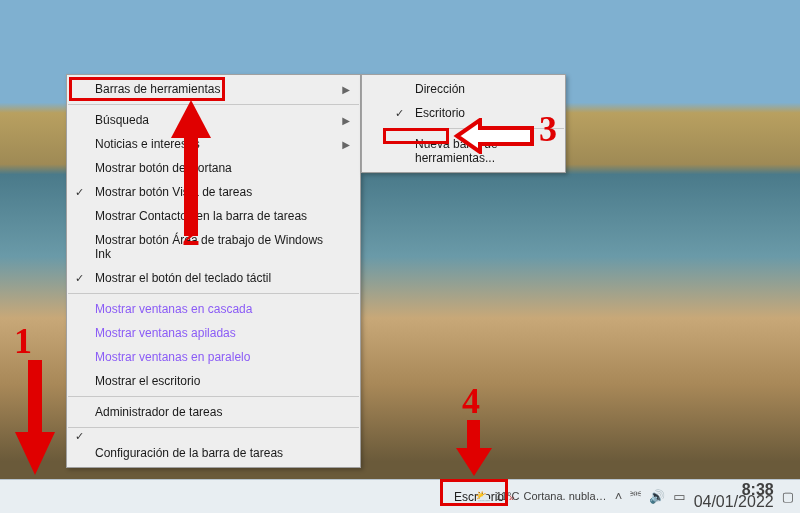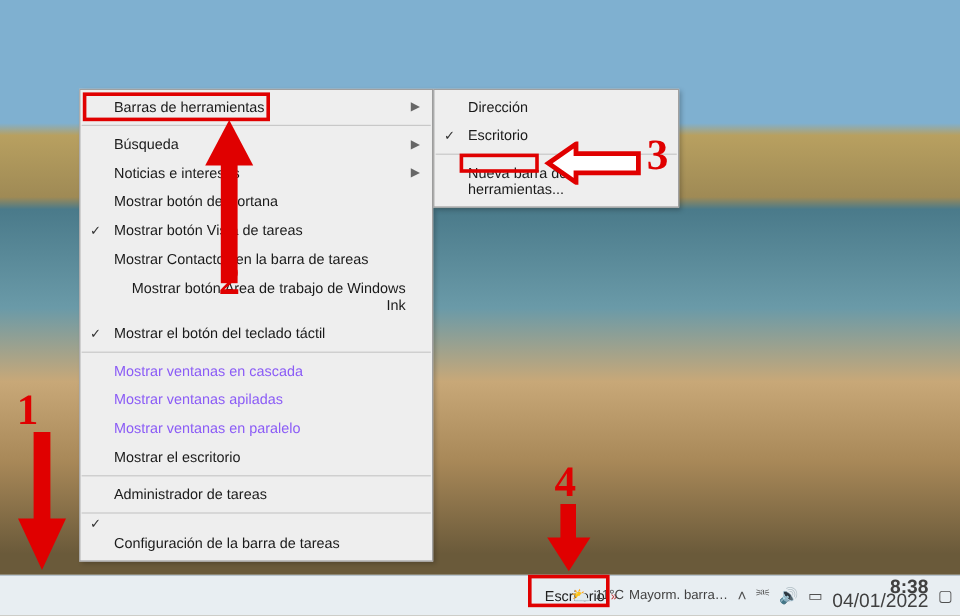--- a/index.html
+++ b/index.html
@@ -50,7 +50,7 @@
     box-shadow: 2px 2px 4px rgba(0,0,0,.25);
     padding: 2px 0;
   }
-  .ctxmenu.main { left: 66px; top: 74px; width: 295px; text-align: right; }
+  .ctxmenu.main { left: 66px; top: 74px; width: 295px; }
   .ctxmenu.sub  { left: 361px; top: 74px; width: 205px; }
   .ctxmenu .item {
     display: flex; align-items: center;

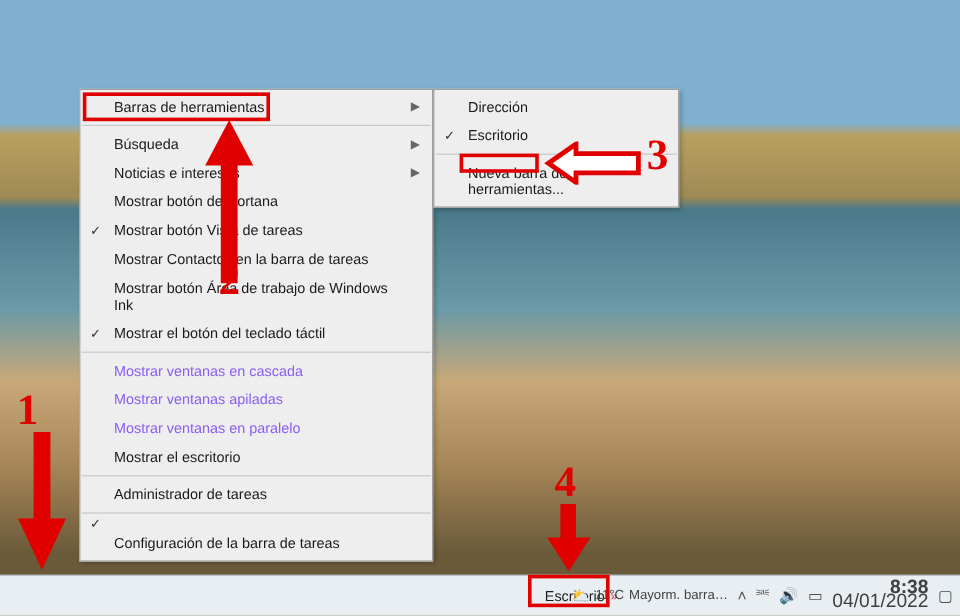--- a/index.html
+++ b/index.html
@@ -51,7 +51,7 @@
     padding: 2px 0;
   }
   .ctxmenu.main { left: 66px; top: 74px; width: 295px; }
-  .ctxmenu.sub  { left: 361px; top: 74px; width: 205px; }
+  .ctxmenu.sub  { left: 361px; top: 74px; width: 205px; padding-left: 25px; }
   .ctxmenu .item {
     display: flex; align-items: center;
     padding: 5px 22px 5px 28px;

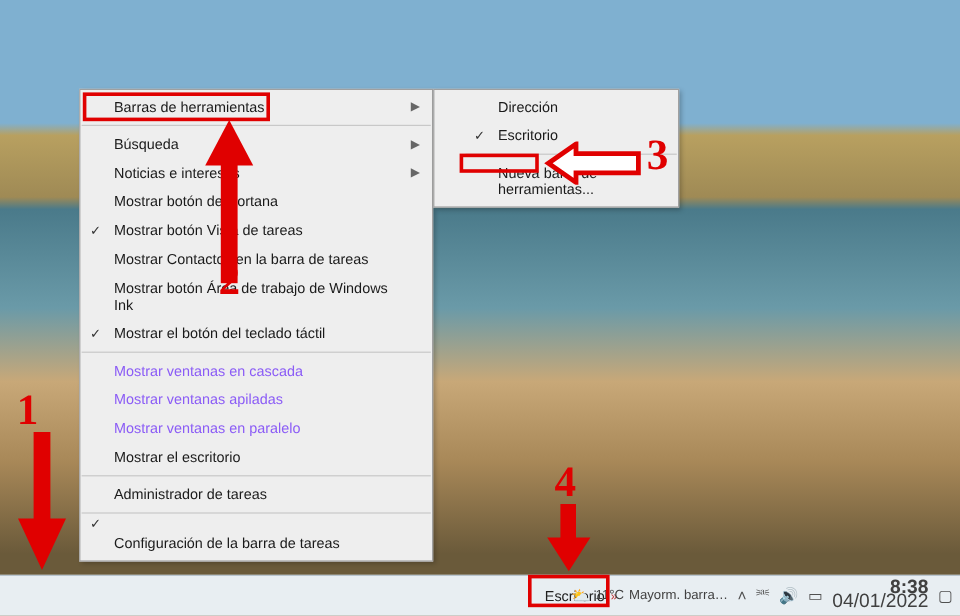--- a/index.html
+++ b/index.html
@@ -158,7 +158,7 @@
     <div class="weather">
       <span class="icon">⛅</span>
       <span>11°C</span>
-      <span>Mayorm. barra…</span>
+      <span>Cortana. nubla…</span>
     </div>
     <span class="icon">˄</span>
     <span class="icon">⎃</span>

